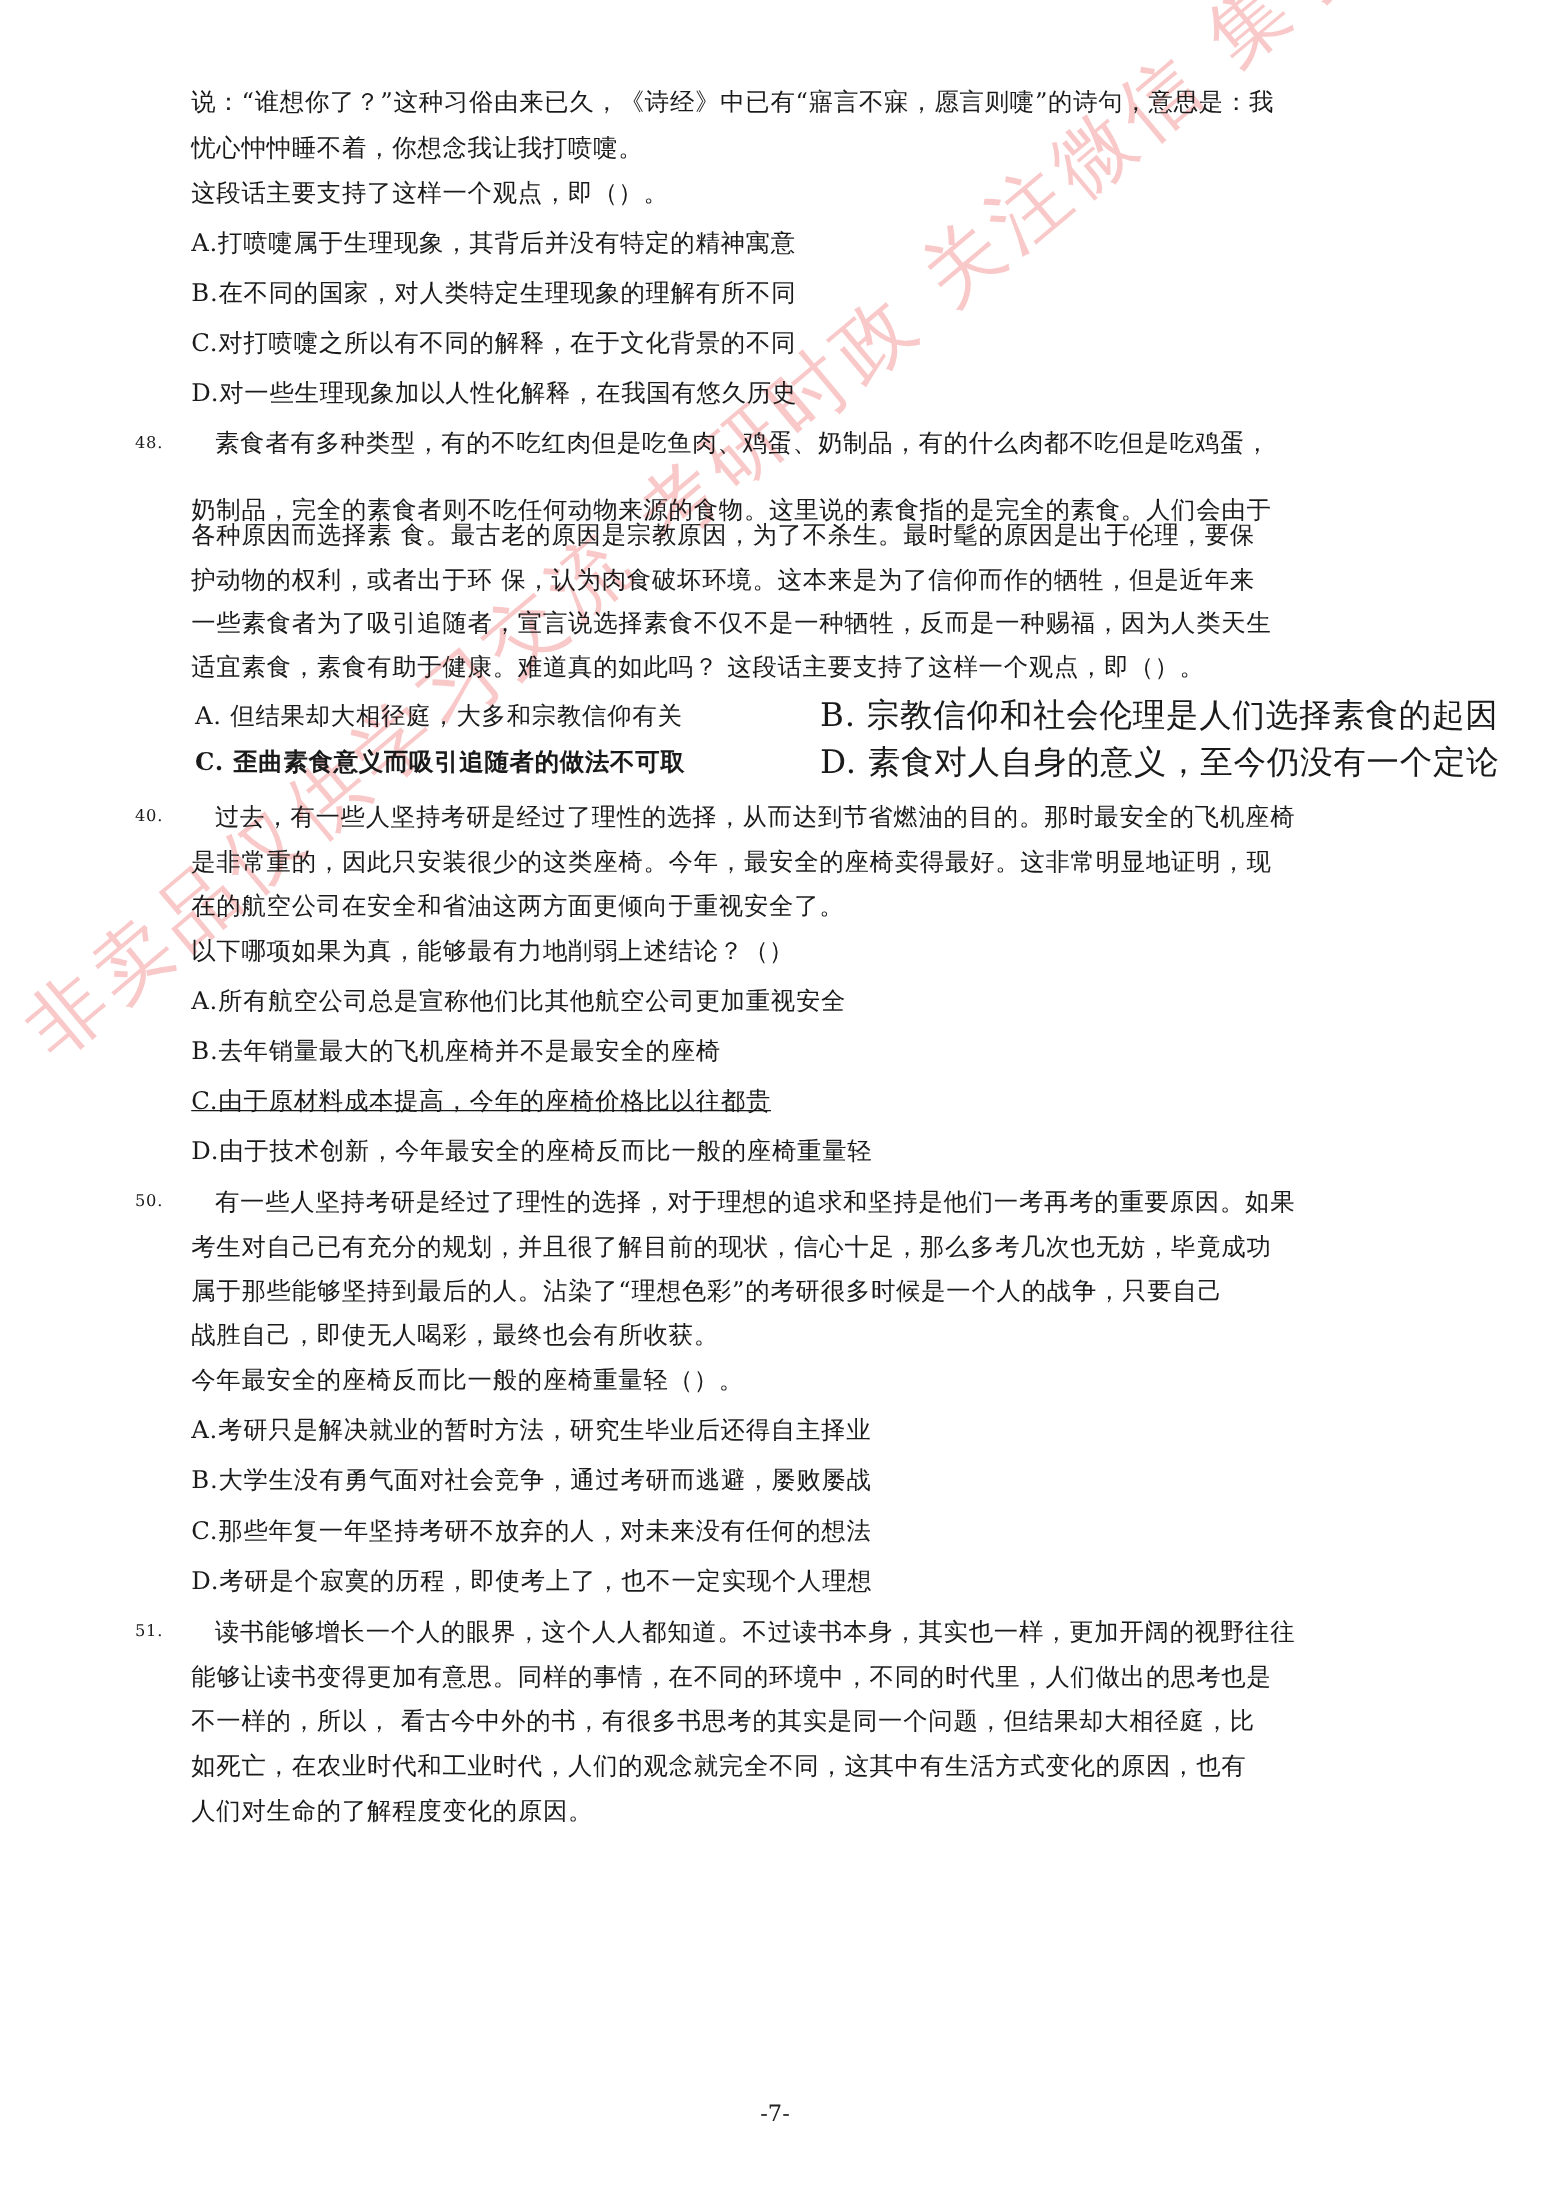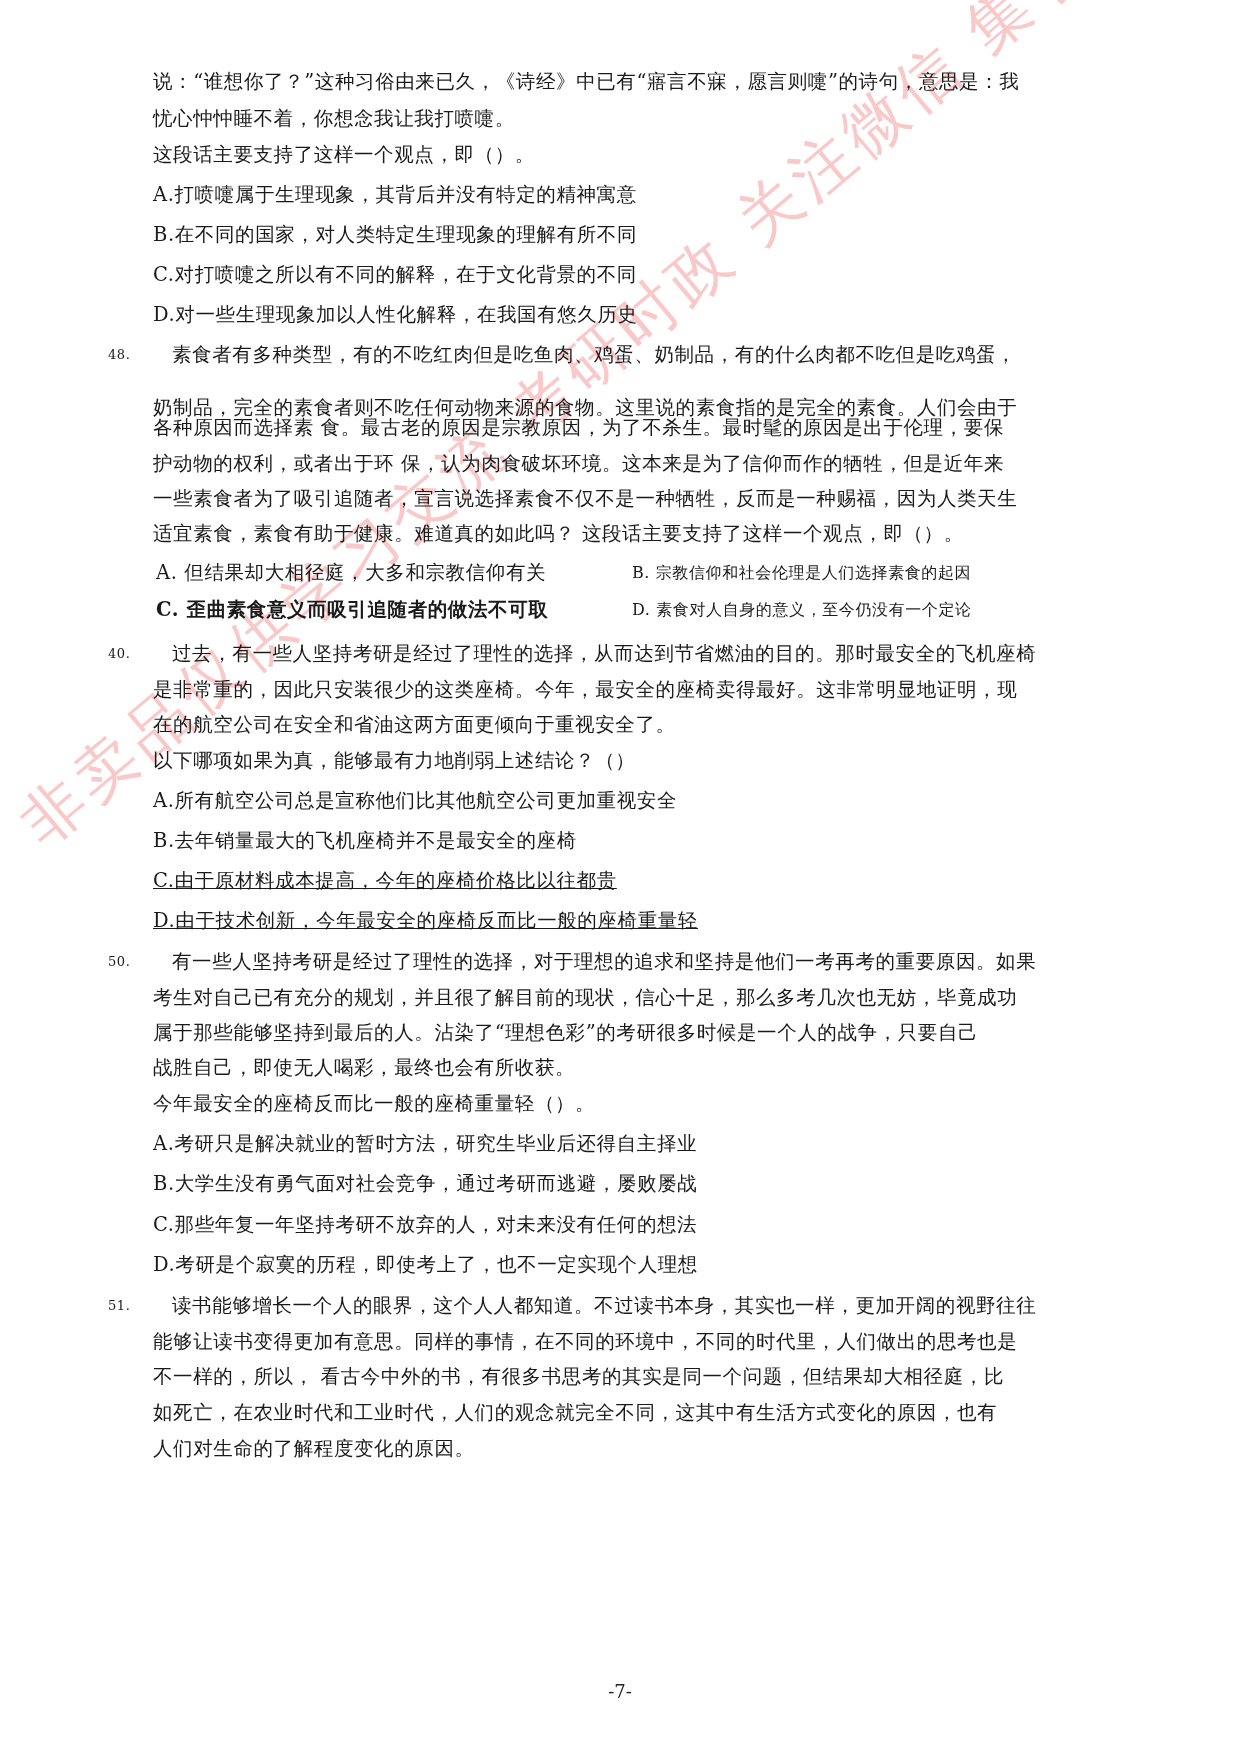--- a/index.html
+++ b/index.html
@@ -8,7 +8,7 @@
     .page { position: absolute; left: 0; top: 0; width: 1240px; height: 1754px; }
     .line { position: absolute; left: 121px; font-size: 19.5px; line-height: 24px; white-space: nowrap; letter-spacing: 0.6px; margin-left: 32px; }
     .qnum { position: absolute; left: 100px; font-size: 13px; line-height: 24px; white-space: nowrap; letter-spacing: 0.6px; }
-    .opt2 { position: absolute; left: 632px; font-size: 16px; line-height: 24px; white-space: nowrap; letter-spacing: 0.6px; }
+    .opt2 { position: absolute; left: 656px; font-size: 26px; line-height: 24px; white-space: nowrap; letter-spacing: 0.6px; }
     .pagenum { position: absolute; top: 1681px; left: 0; width: 1240px; text-align: center; font-size: 18px; color: #222; }
     .watermark { position: absolute; left: 30px; top: 790px; font-size: 62px; color: rgba(235, 60, 60, 0.28);
                  transform: rotate(-40deg); transform-origin: left center; white-space: nowrap; letter-spacing: 6px;

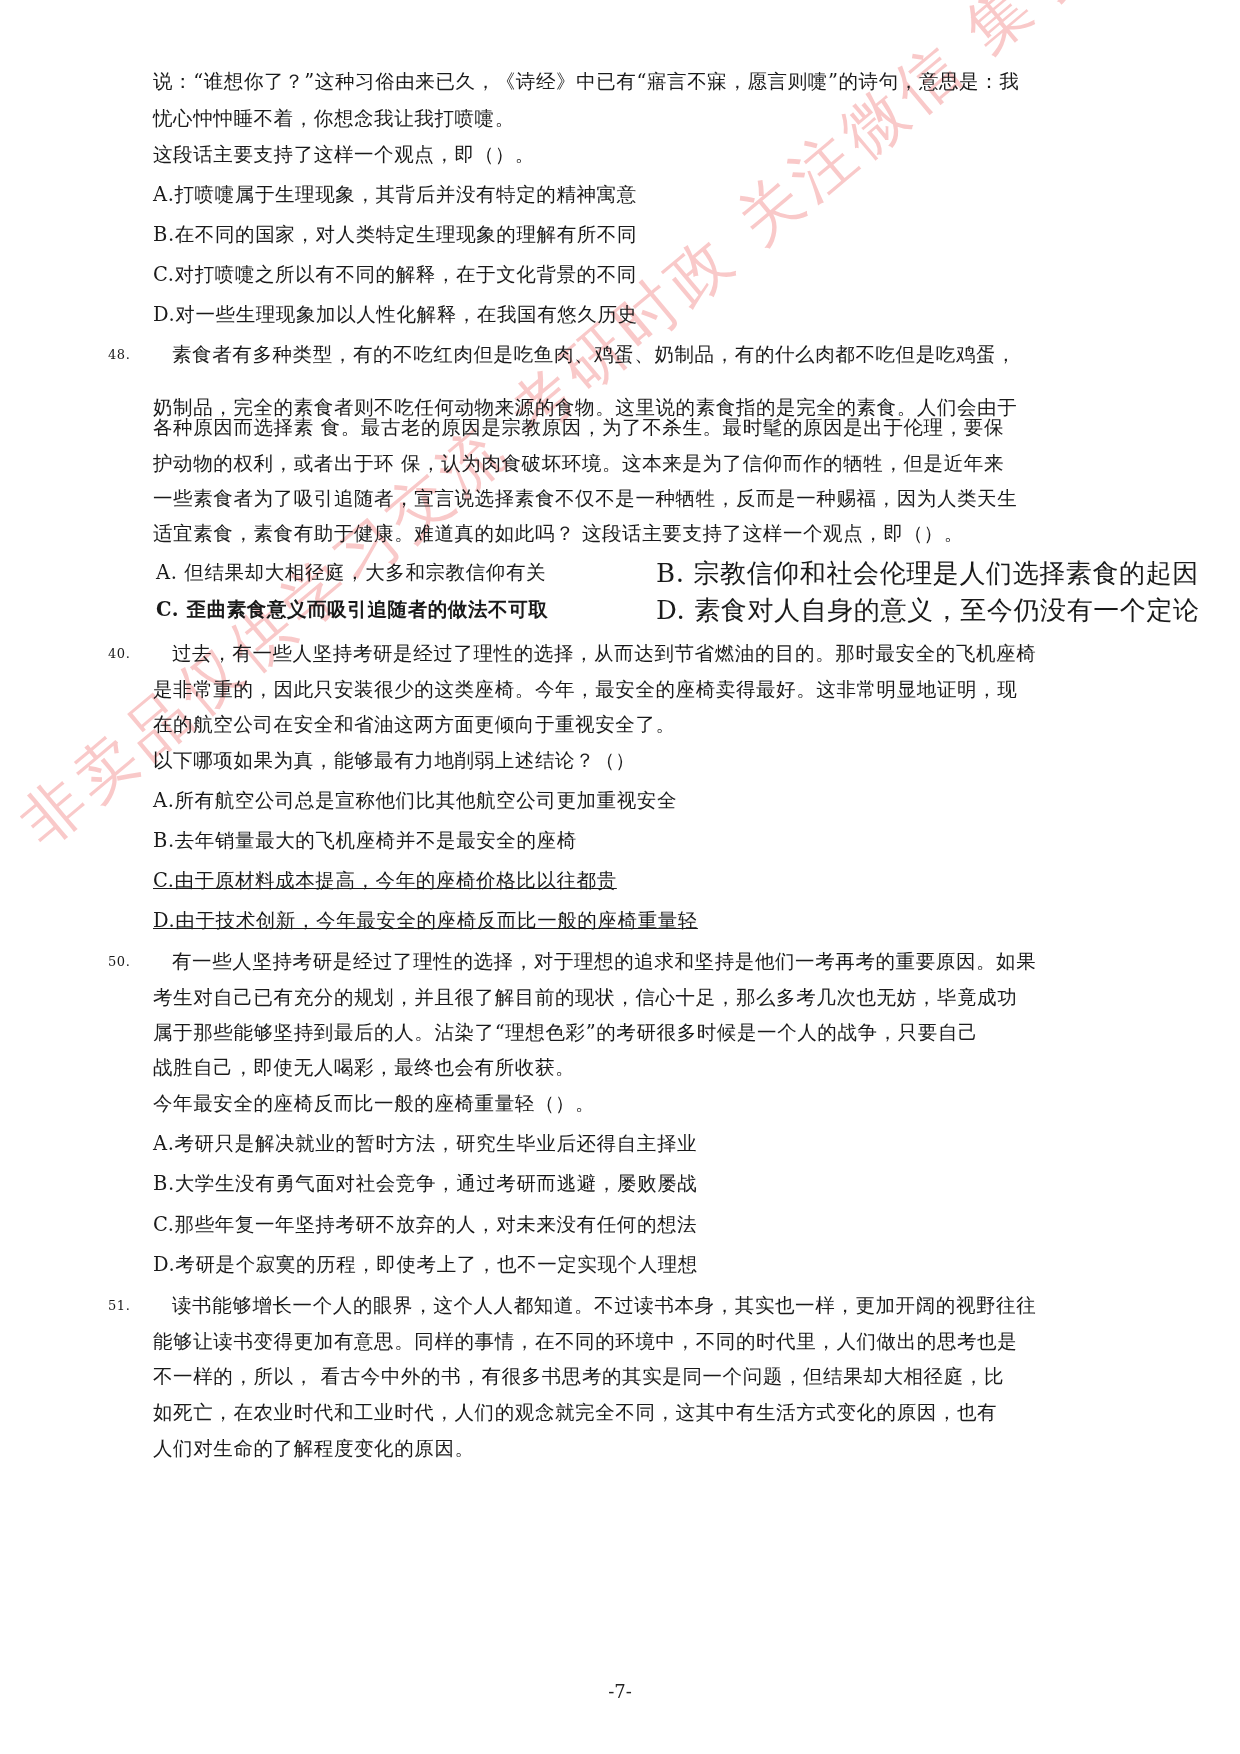--- a/index.html
+++ b/index.html
@@ -54,7 +54,7 @@
     <div class="line" style="top:789px;">A.所有航空公司总是宣称他们比其他航空公司更加重视安全</div>
     <div class="line" style="top:829px;">B.去年销量最大的飞机座椅并不是最安全的座椅</div>
     <div class="line" style="top:869px;text-decoration:underline;">C.由于原材料成本提高，今年的座椅价格比以往都贵</div>
-    <div class="line" style="top:909px;text-decoration:underline;">D.由于技术创新，今年最安全的座椅反而比一般的座椅重量轻</div>
+    <div class="line" style="top:909px;">D.由于技术创新，今年最安全的座椅反而比一般的座椅重量轻</div>
   </div>
 
   <div>

